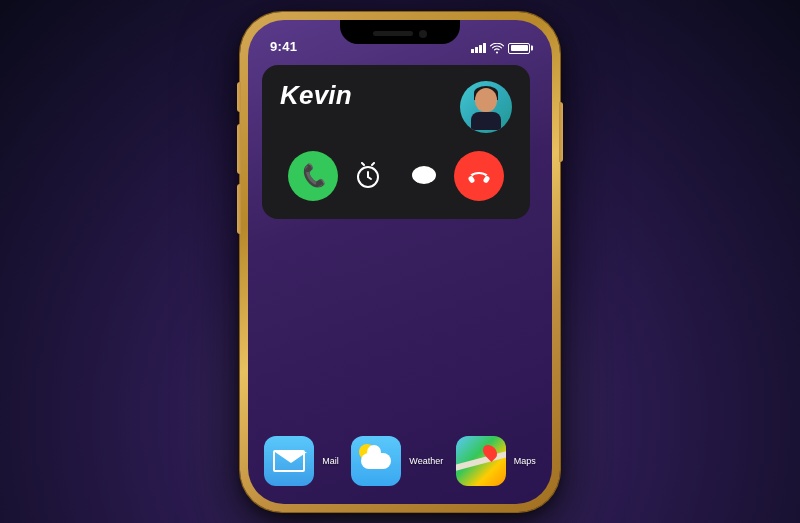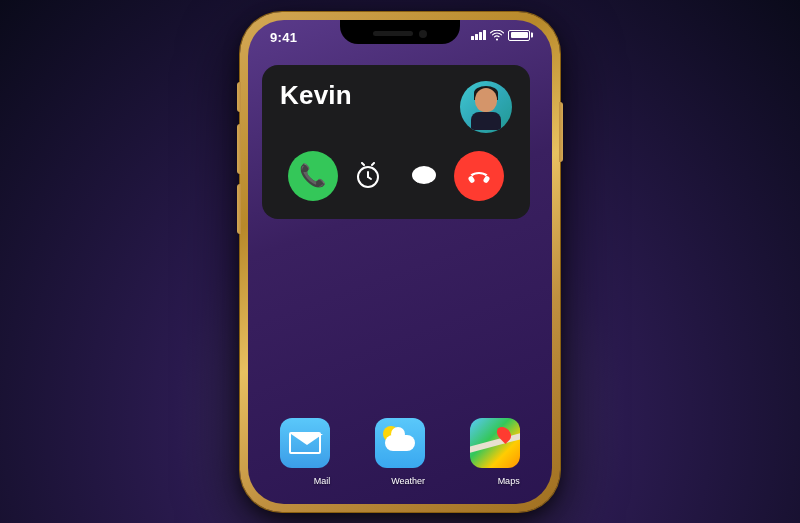--- a/index.html
+++ b/index.html
@@ -96,7 +96,7 @@
       right: 0;
       height: 24px;
       display: flex;
-      align-items: flex-start;
+      align-items: flex-end;
       justify-content: space-between;
       padding: 0 22px;
       z-index: 10;

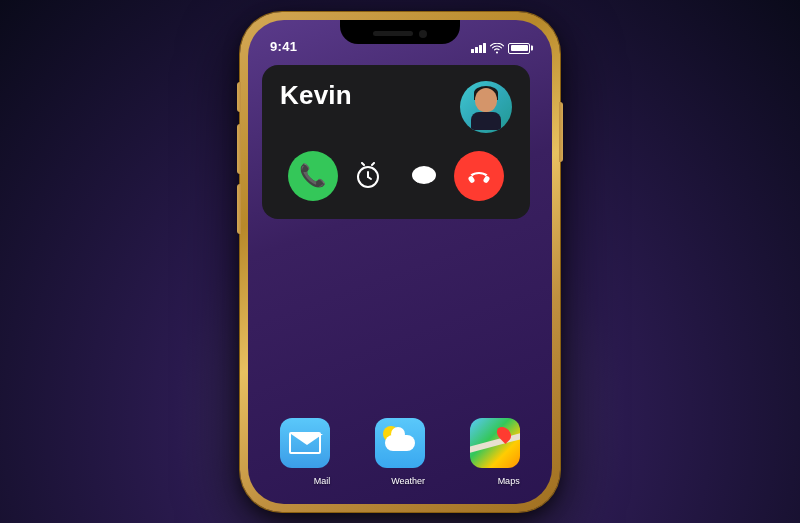--- a/index.html
+++ b/index.html
@@ -155,6 +155,7 @@
       border-radius: 16px;
       padding: 16px 18px 18px;
       z-index: 15;
+      font-style: italic;
     }
 
     .call-header {

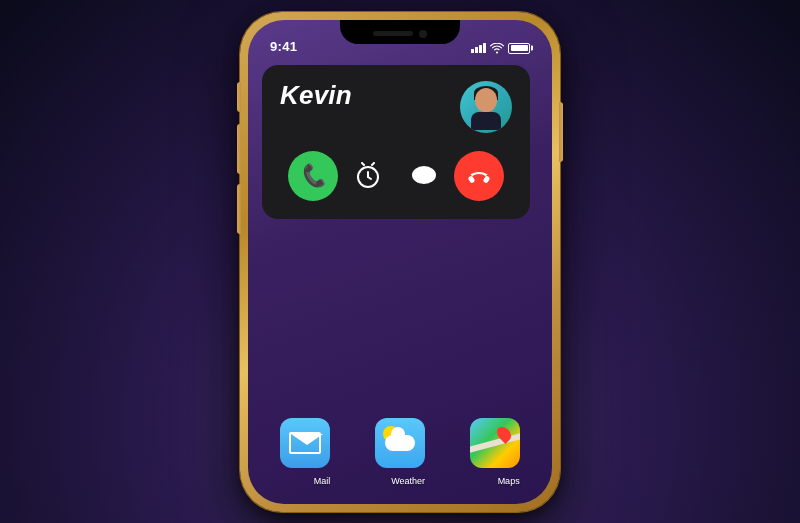--- a/index.html
+++ b/index.html
@@ -290,8 +290,8 @@
 
     .app-item {
       display: flex;
-      flex-direction: column;
-      align-items: flex-end;
+      flex-direction: row;
+      align-items: center;
       gap: 8px;
     }
 

